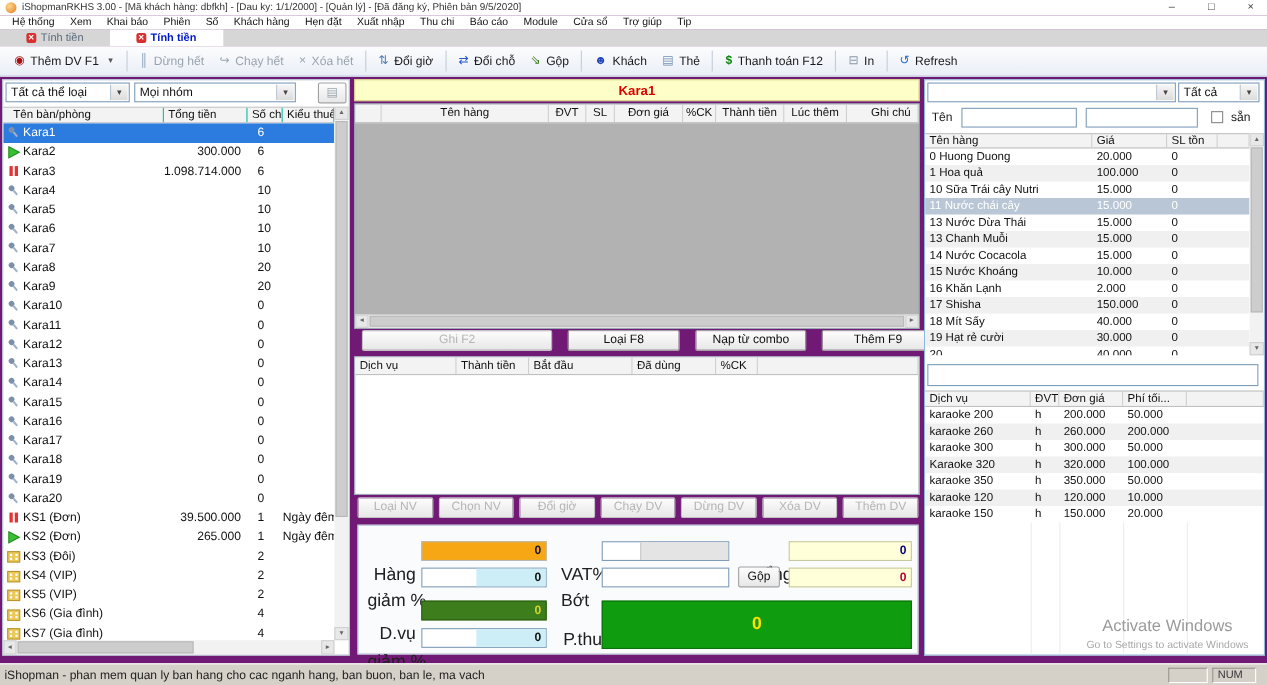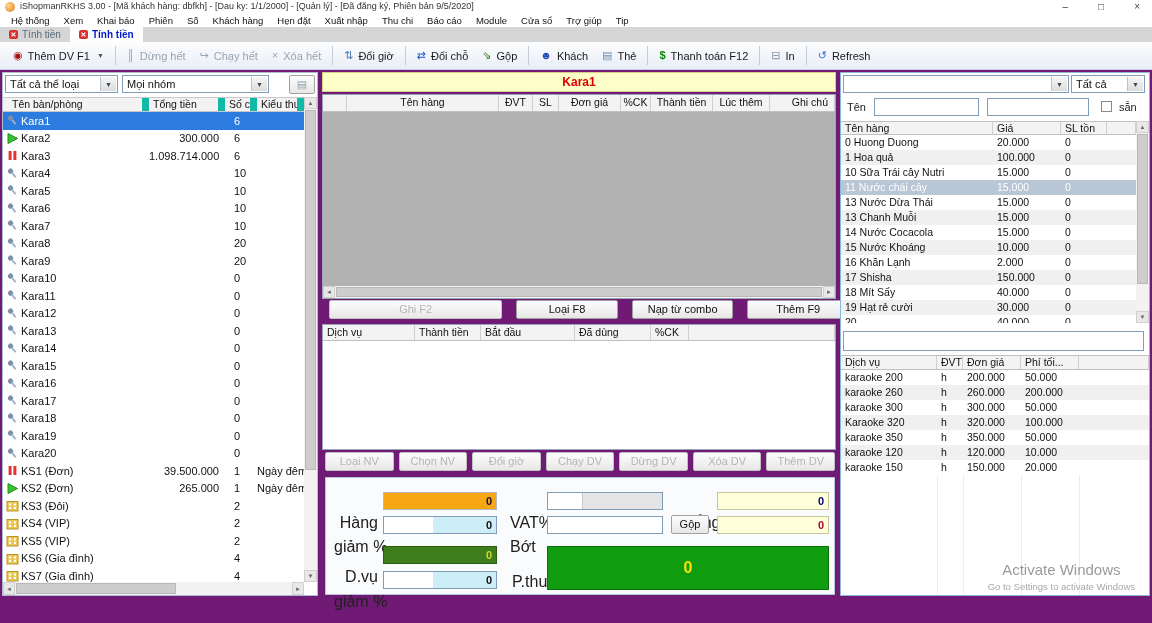--- a/index.html
+++ b/index.html
@@ -18,7 +18,7 @@
 
   
   .tabbar{position:absolute;left:0;top:27px;width:100%;height:15px;background:#d6d6d6;display:flex;}
-  .tab{height:15px;display:flex;align-items:center;gap:4px;padding:0 9px;font-size:10px;color:#5a6b7d;background:#d6d6d6;}
+  .tab{height:15px;display:flex;align-items:center;gap:4px;padding:0 24px;font-size:10px;color:#5a6b7d;background:#d6d6d6;}
   .tab.active{background:#fff;color:#0018c8;font-weight:bold;}
   .tab-close{width:9px;height:9px;background:#d83030;color:#fff;font-size:7px;line-height:9px;text-align:center;border-radius:2px;font-weight:bold;}
 

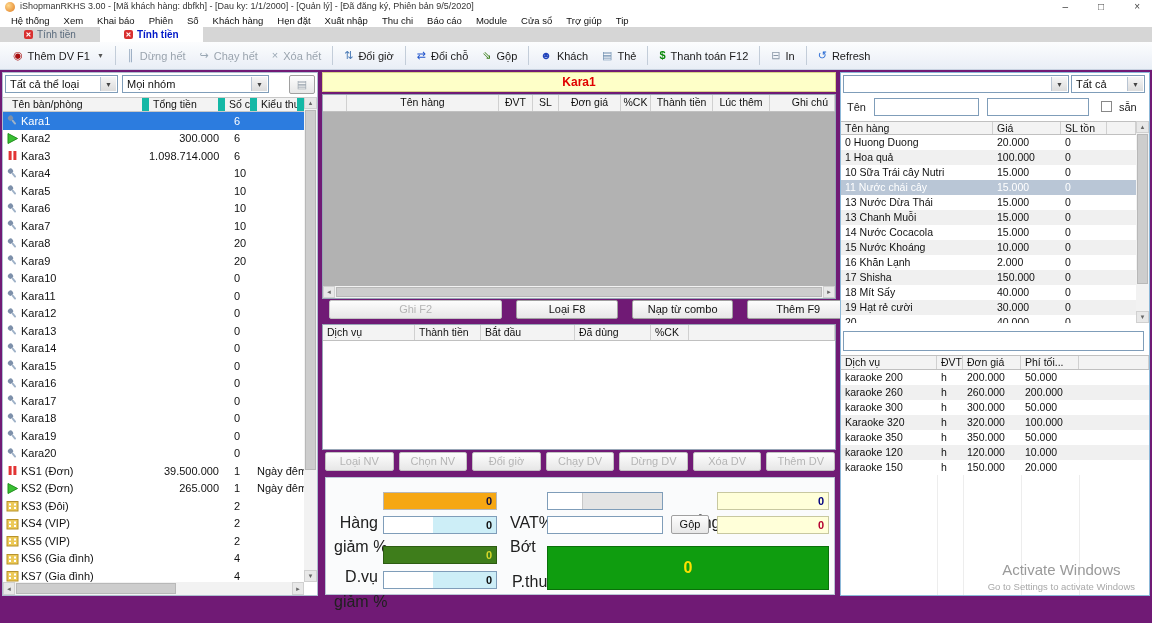--- a/index.html
+++ b/index.html
@@ -44,7 +44,7 @@
   .left-panel{position:absolute;left:2px;top:72px;width:316px;height:524px;background:#fff;border:1px solid #aebecf;box-sizing:border-box;}
   .lp-btn{position:absolute;left:286px;top:2px;width:26px;height:19px;}
   .lp-header{position:absolute;left:0px;top:24px;right:13px;height:15px;display:flex;background:#f3f3f3;border-top:1px solid #c8c8c8;border-bottom:1px solid #c8c8c8;font-size:10.5px;box-sizing:border-box;}
-  .lp-header span{border-right:7px solid #14b8a6;padding-left:4px;line-height:13px;white-space:nowrap;overflow:hidden;box-sizing:border-box;}
+  .lp-header span{border-right:1px solid #14b8a6;padding-left:4px;line-height:13px;white-space:nowrap;overflow:hidden;box-sizing:border-box;}
   .lh-name{width:146px;padding-left:9px!important;}
   .lh-total{width:76px;}
   .lh-seats{width:32px;}

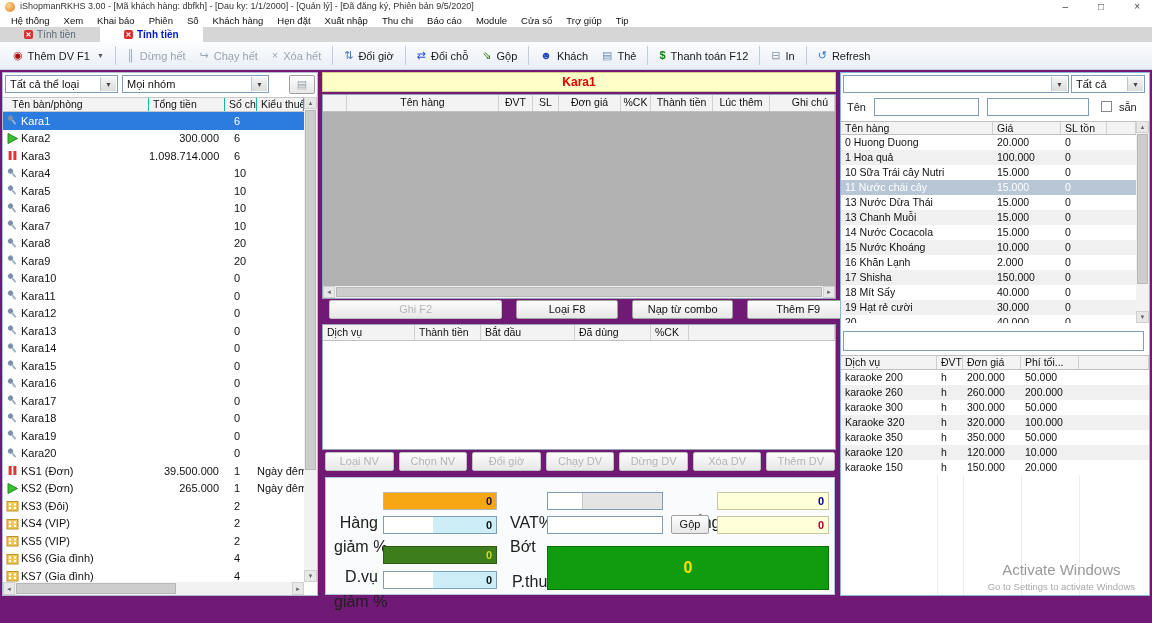--- a/index.html
+++ b/index.html
@@ -846,6 +846,13 @@
     </div>
   </div>
 
+  <div class="statusbar">
+    <span class="sb-text">iShopman - phan mem quan ly ban hang cho cac nganh hang, ban buon, ban le, ma vach</span>
+    <span class="sb-spacer"></span>
+    <span class="sb-cell" style="width:36px;"></span>
+    <span class="sb-cell" style="width:40px;">NUM</span>
+    <span style="width:6px;"></span>
+  </div>
 
 </div>
 

